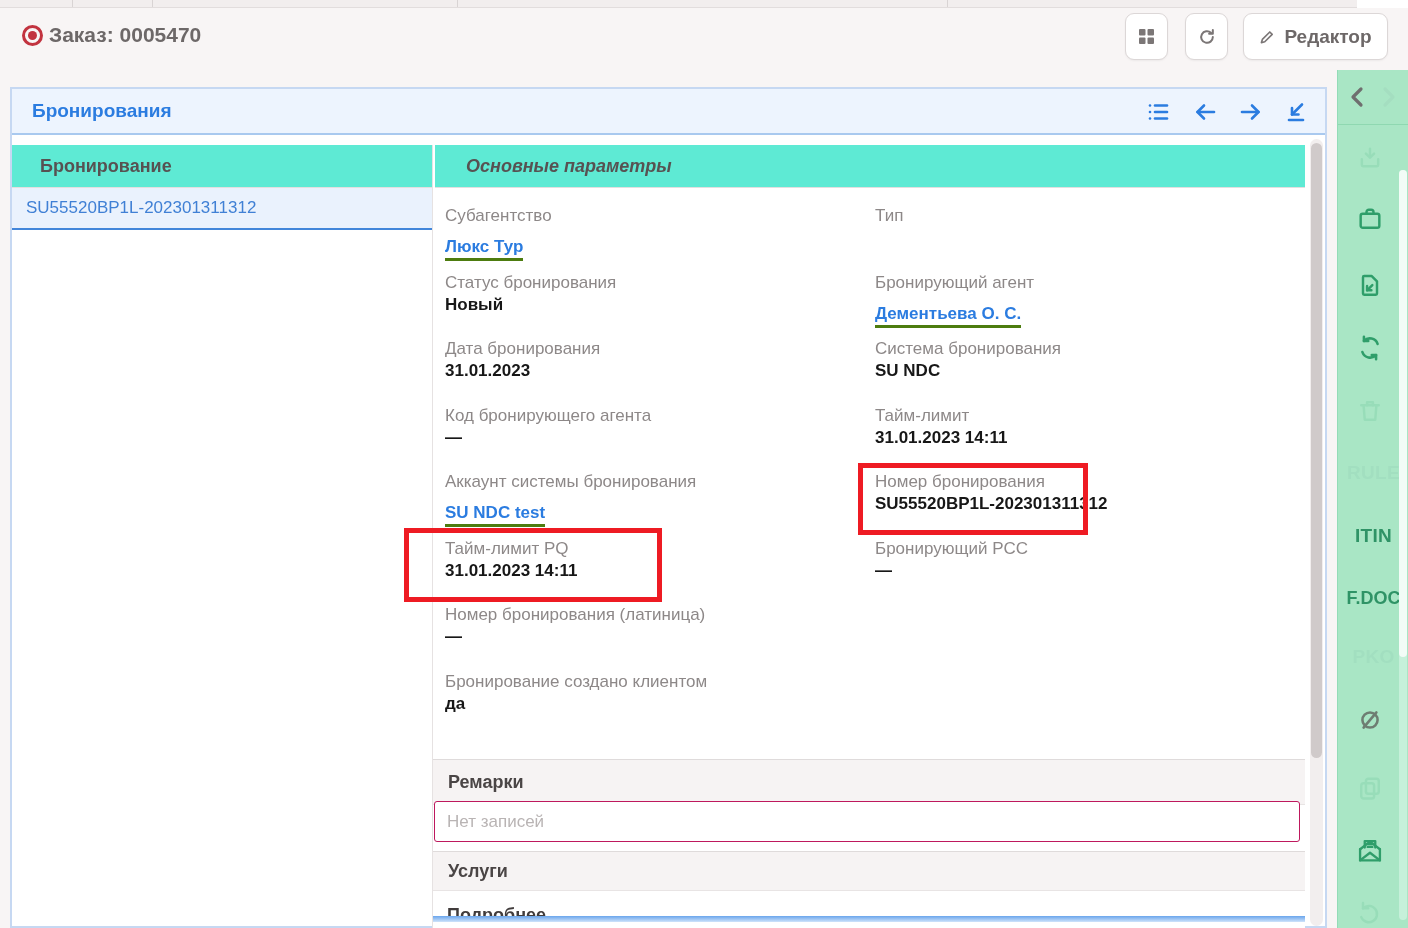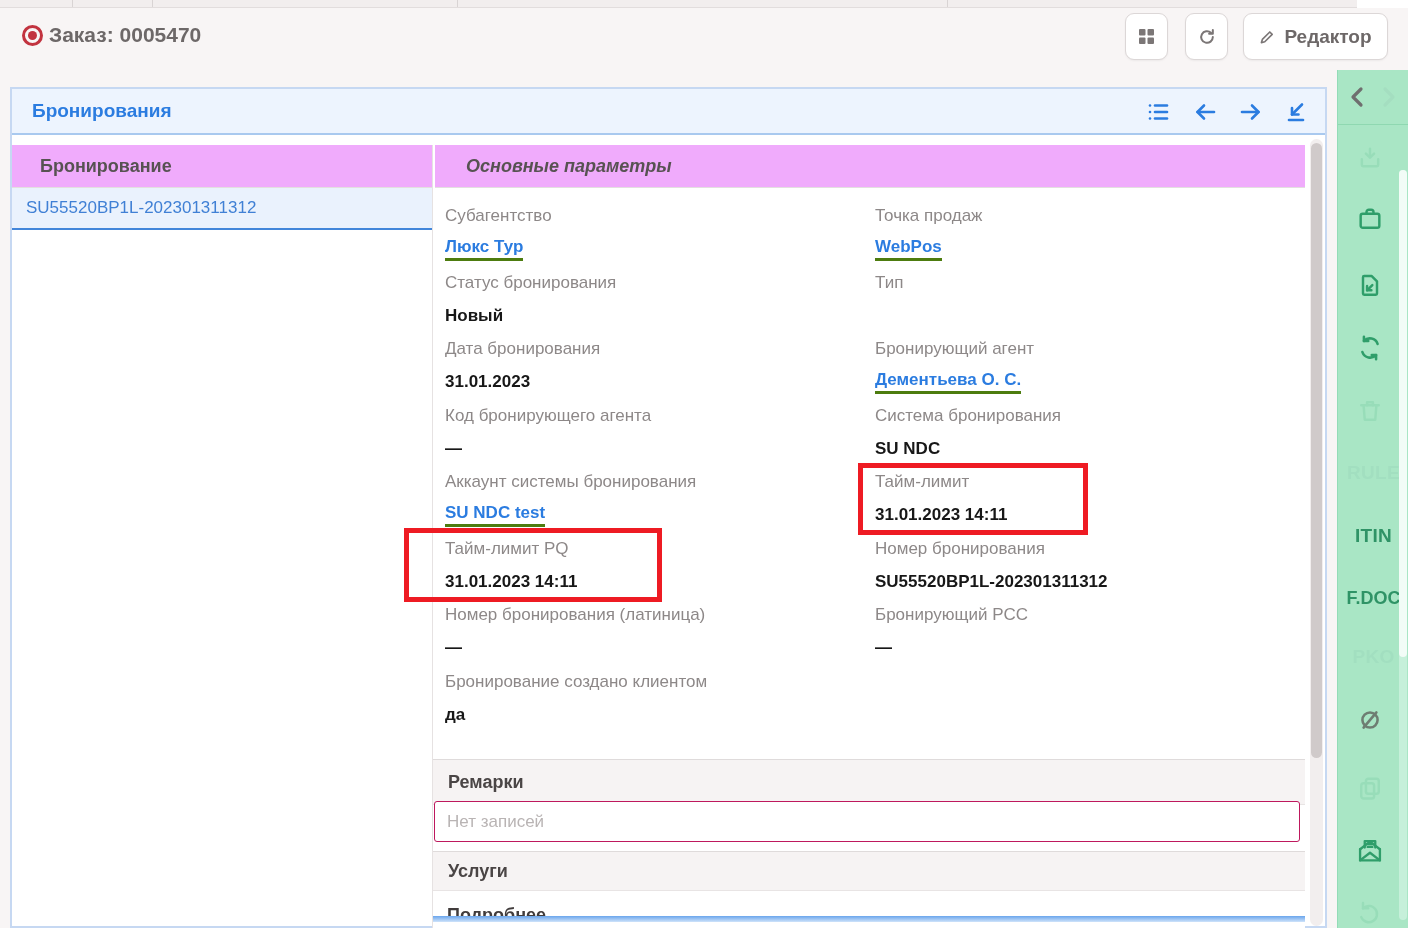--- a/index.html
+++ b/index.html
@@ -29,7 +29,7 @@
   #panel-title{position:absolute;left:20px;top:0;line-height:44px;font-size:19px;font-weight:700;color:#2b7ce0;}
   .pt-icon{position:absolute;top:11px;width:24px;height:24px;color:#2b7ce0;cursor:pointer;}
 
-  .col-header{position:absolute;top:56px;height:43px;background:#f0abfc;border-bottom:1px solid #e3dfdf;
+  .col-header{position:absolute;top:56px;height:43px;background:#5eead4;border-bottom:1px solid #e3dfdf;
               font-size:18px;font-weight:700;color:#575252;box-sizing:border-box;display:flex;align-items:center;}
   #colhead-left{left:0;width:420px;padding-left:28px;}
   #colhead-right{left:423px;width:870px;padding-left:31px;font-style:italic;}

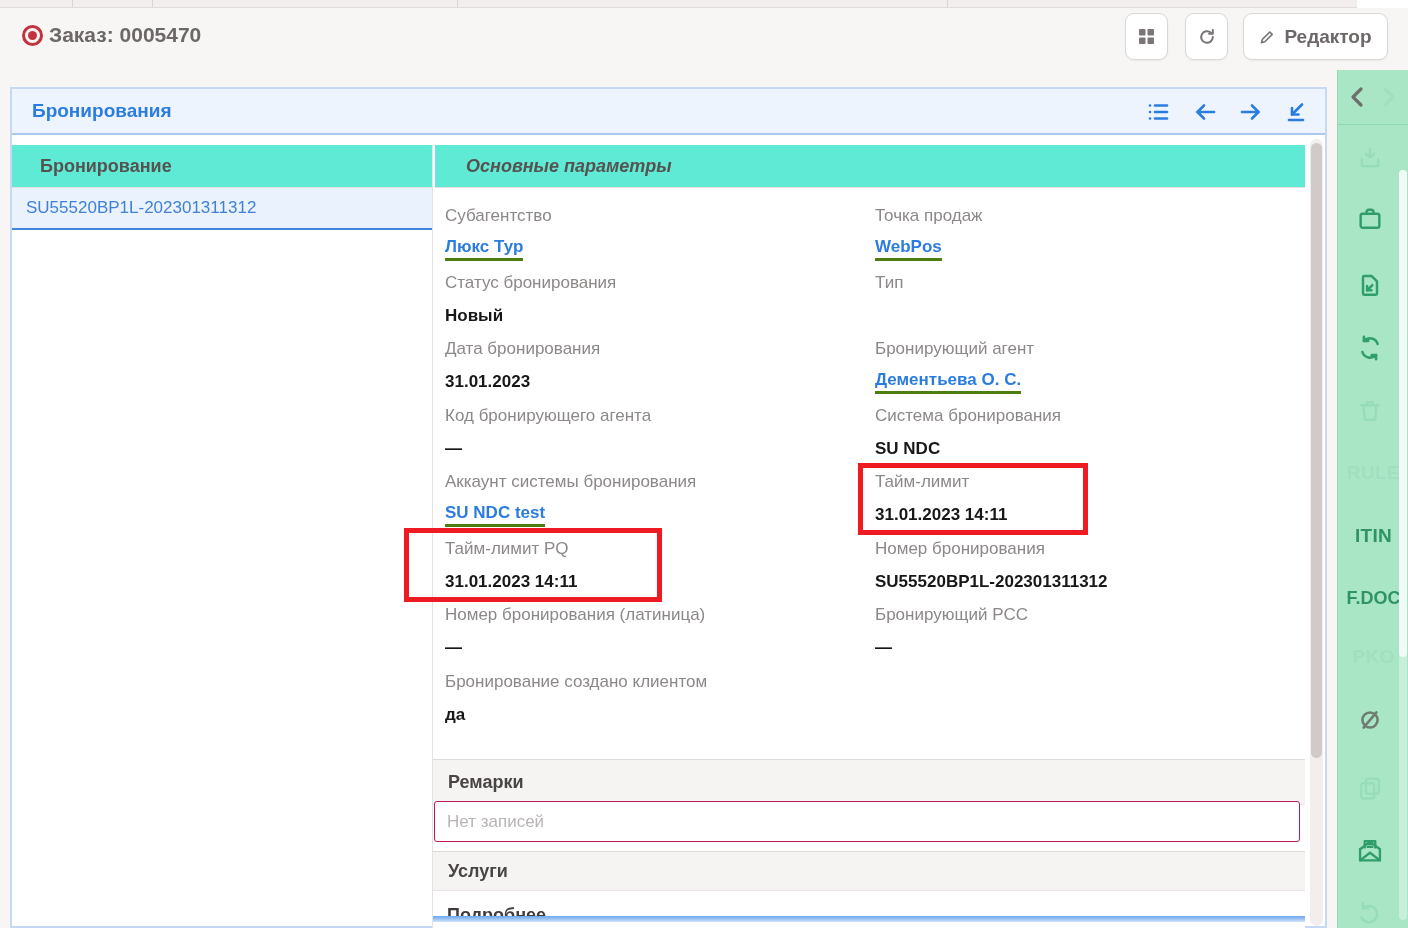--- a/index.html
+++ b/index.html
@@ -212,10 +212,6 @@
 
     <div class="fields" id="fields-right">
       <div class="field">
-        <div class="flabel">Точка продаж</div>
-        <div class="fvalue link">WebPos</div>
-      </div>
-      <div class="field">
         <div class="flabel">Тип</div>
       </div>
       <div class="field">

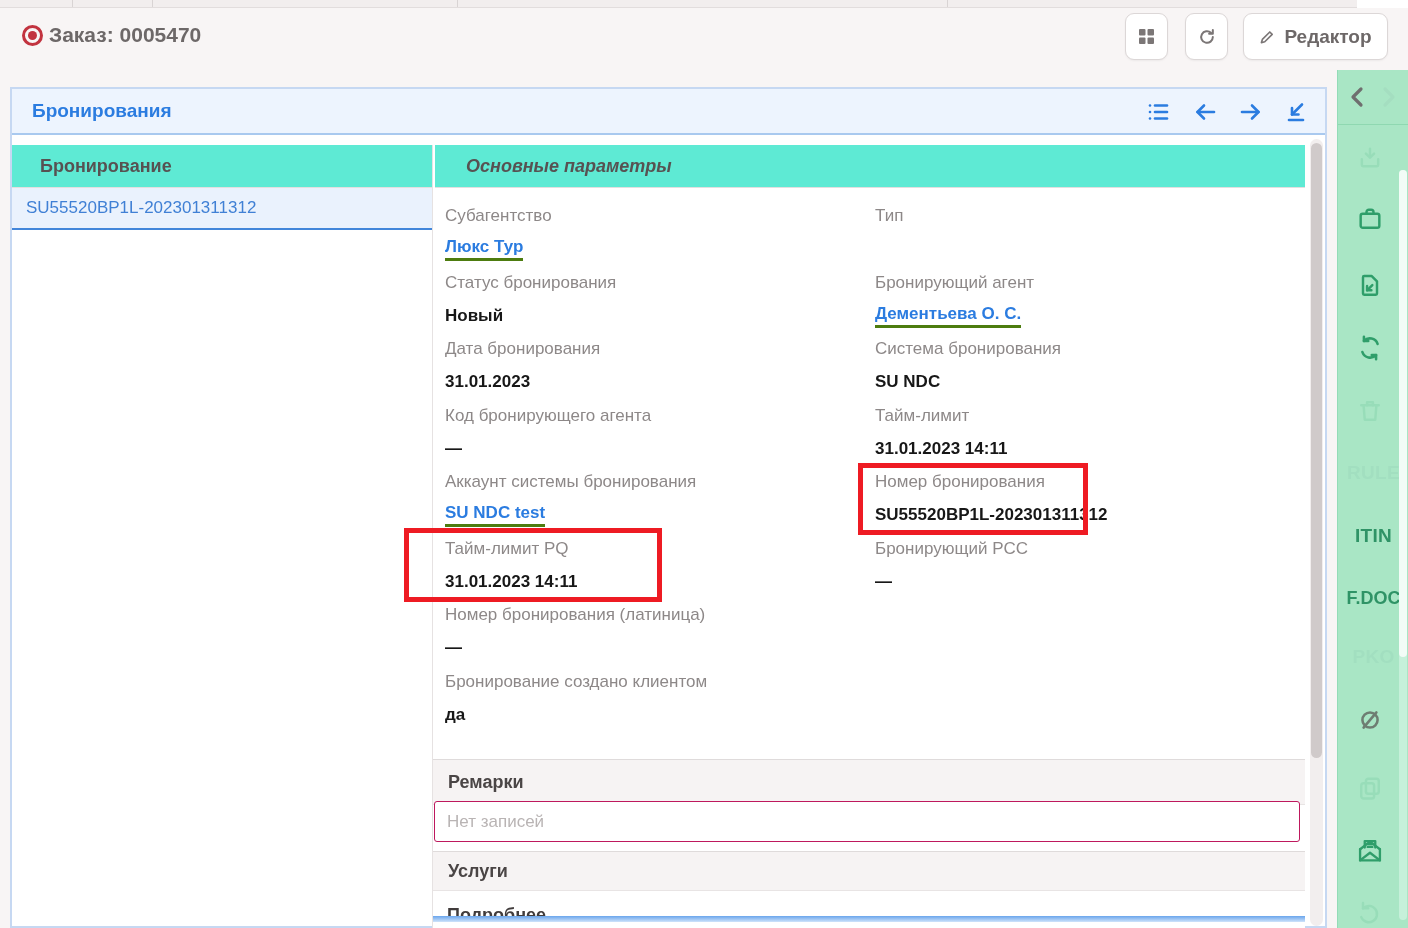--- a/index.html
+++ b/index.html
@@ -44,7 +44,7 @@
   #fields-right{left:863px;}
   .field{height:66.5px;}
   .flabel{font-size:17px;line-height:22px;color:#8d8888;}
-  .fvalue{font-size:17px;line-height:22px;font-weight:700;color:#171717;margin-top:11px;}
+  .fvalue{font-size:17px;line-height:22px;font-weight:700;color:#171717;}
   .fvalue.link{color:#2b7ce0;display:inline-block;border-bottom:3px solid #4d7c0f;cursor:pointer;margin-top:9px;}
 
   .redbox{position:absolute;border:5px solid #ee1b23;background:transparent;pointer-events:none;}

